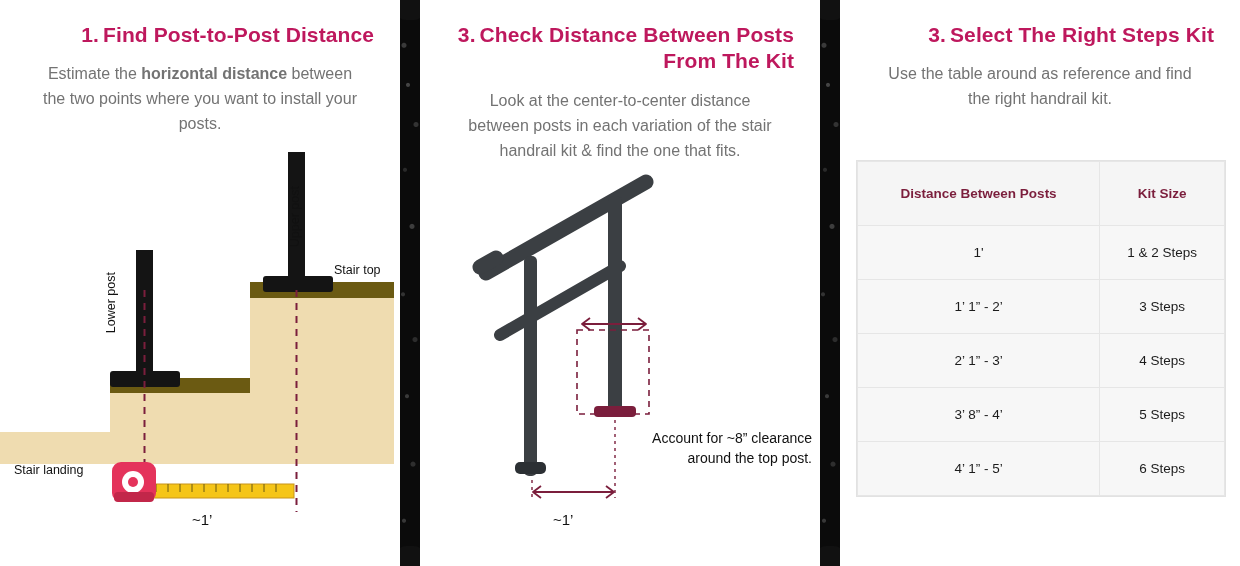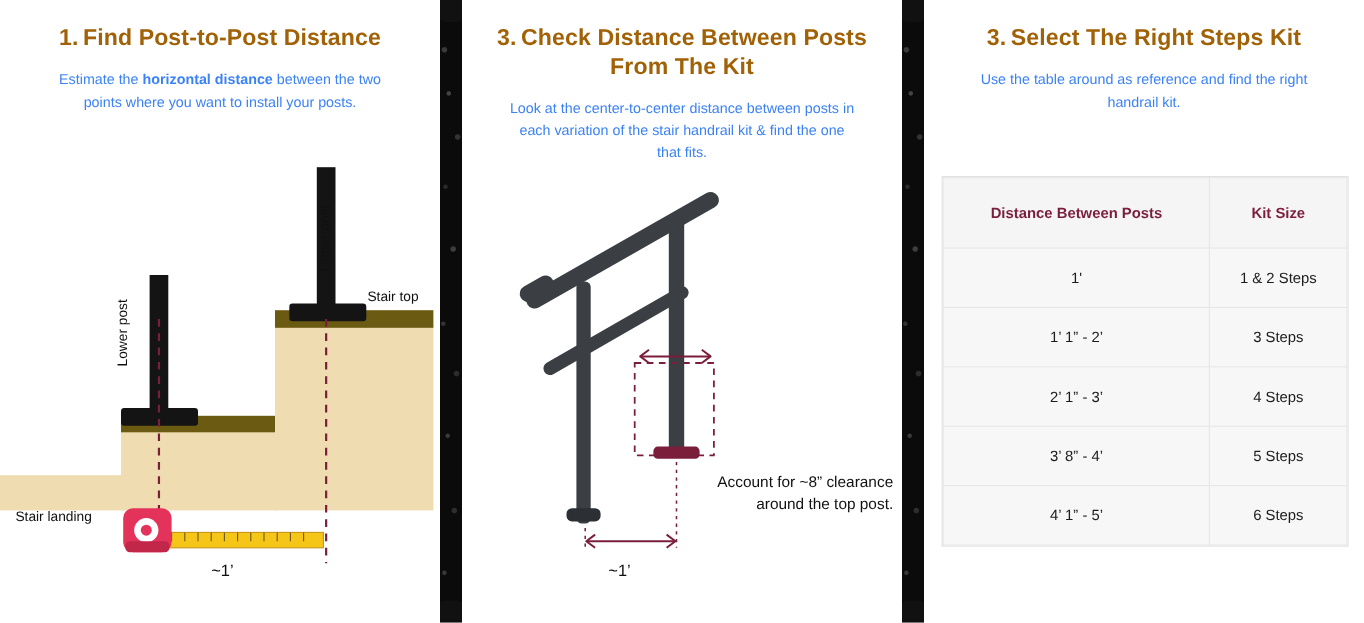--- a/index.html
+++ b/index.html
@@ -64,8 +64,8 @@
   .gutter-cap.bottom { bottom: -6px; border-radius: 10px 10px 0 0; }
 
   .p-title {
-    text-align: center;
-    color: #a16207;
+    text-align: right;
+    color: #be185d;
     font-size: 21px;
     font-weight: bold;
     line-height: 1.26;

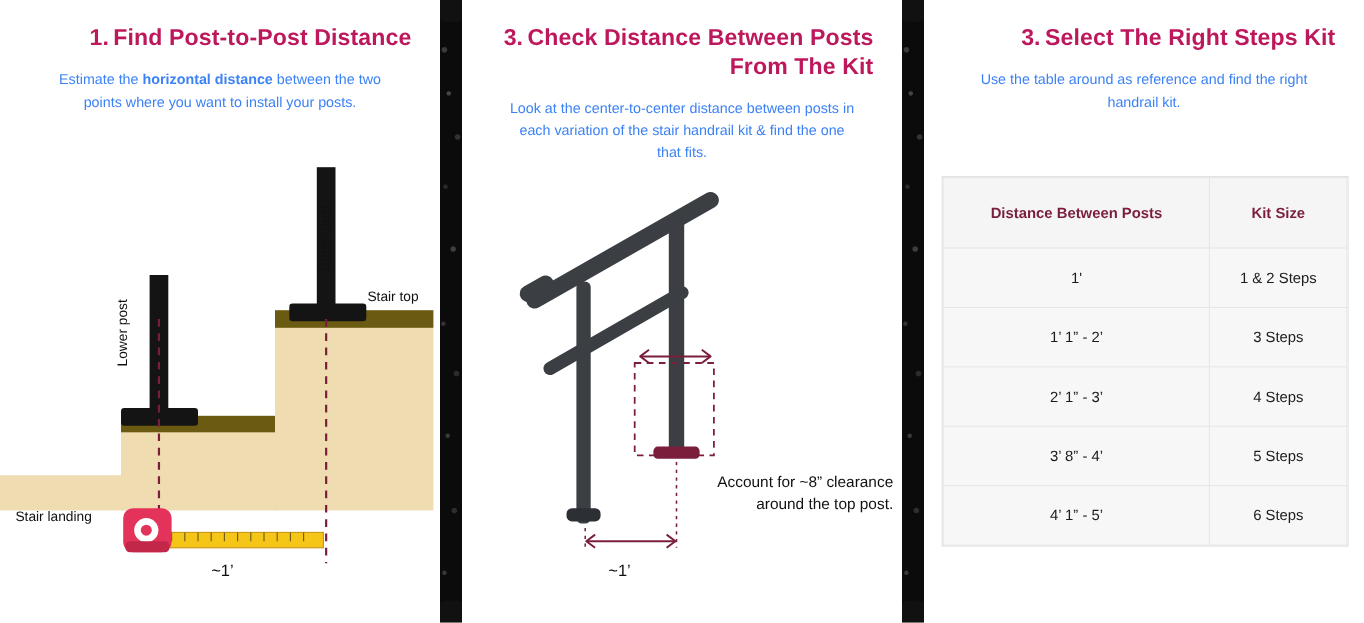--- a/index.html
+++ b/index.html
@@ -76,8 +76,8 @@
   .p-title .num { margin-right: 4px; }
   .p-sub {
     text-align: center;
-    color: #3b82f6;
-    font-size: 13px;
+    color: #737373;
+    font-size: 16px;
     line-height: 1.55;
     padding: 14px 42px 0 42px;
     margin: 0;

